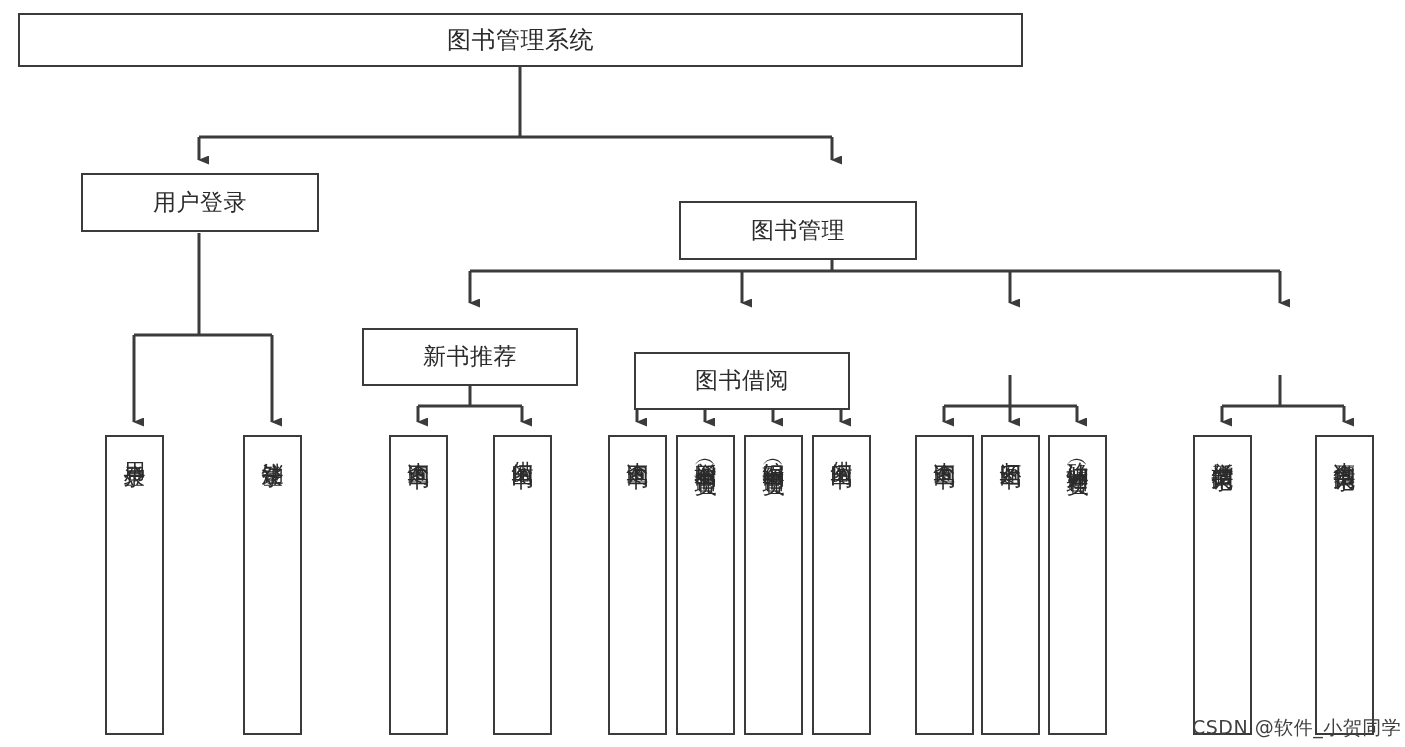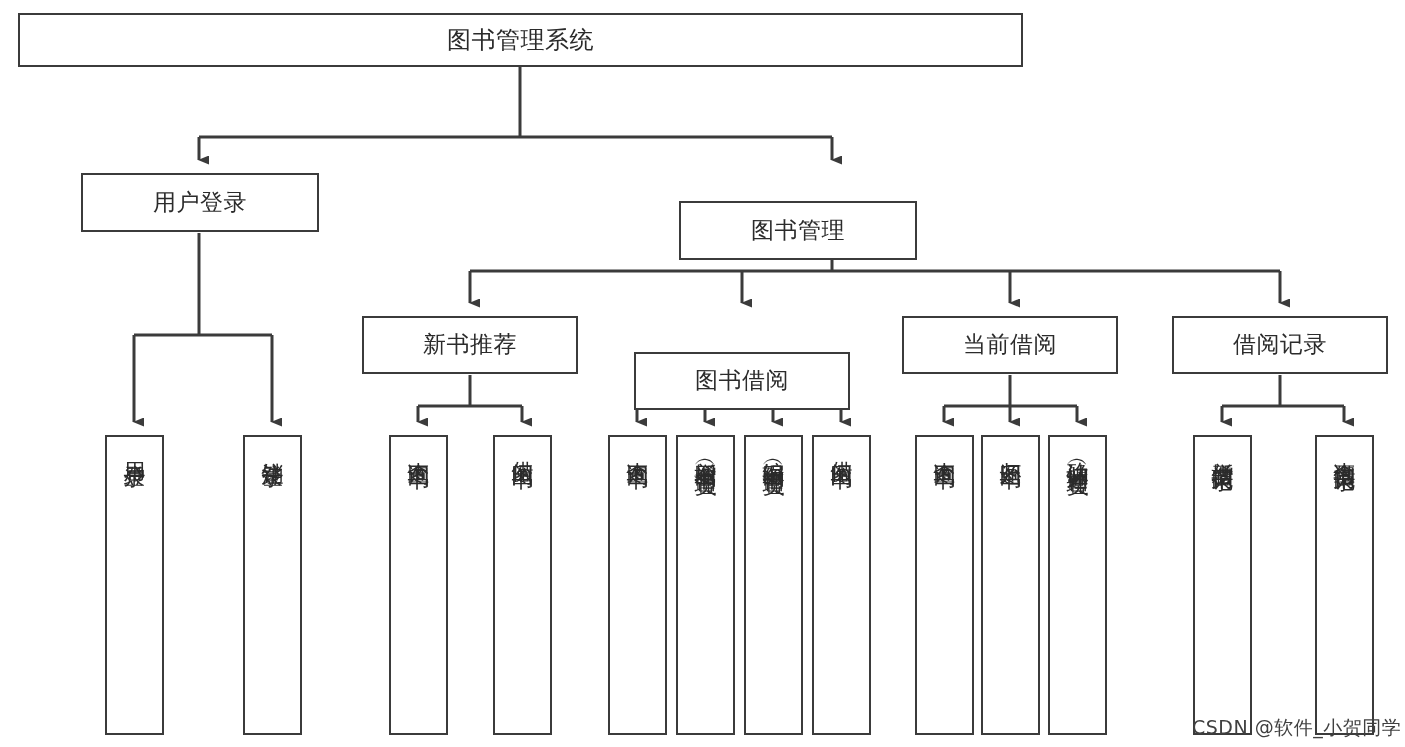--- a/index.html
+++ b/index.html
@@ -140,7 +140,7 @@
     <span class="node-label">图书管理</span>
   </div>
 
-  <div class="node horiz" style="left:362px; top:316px; width:216px; height:58px;">
+  <div class="node horiz" style="left:362px; top:328px; width:216px; height:58px;">
     <span class="node-label">新书推荐</span>
   </div>
   <div class="node horiz" style="left:634px; top:316px; width:216px; height:58px;margin-top:36px;">

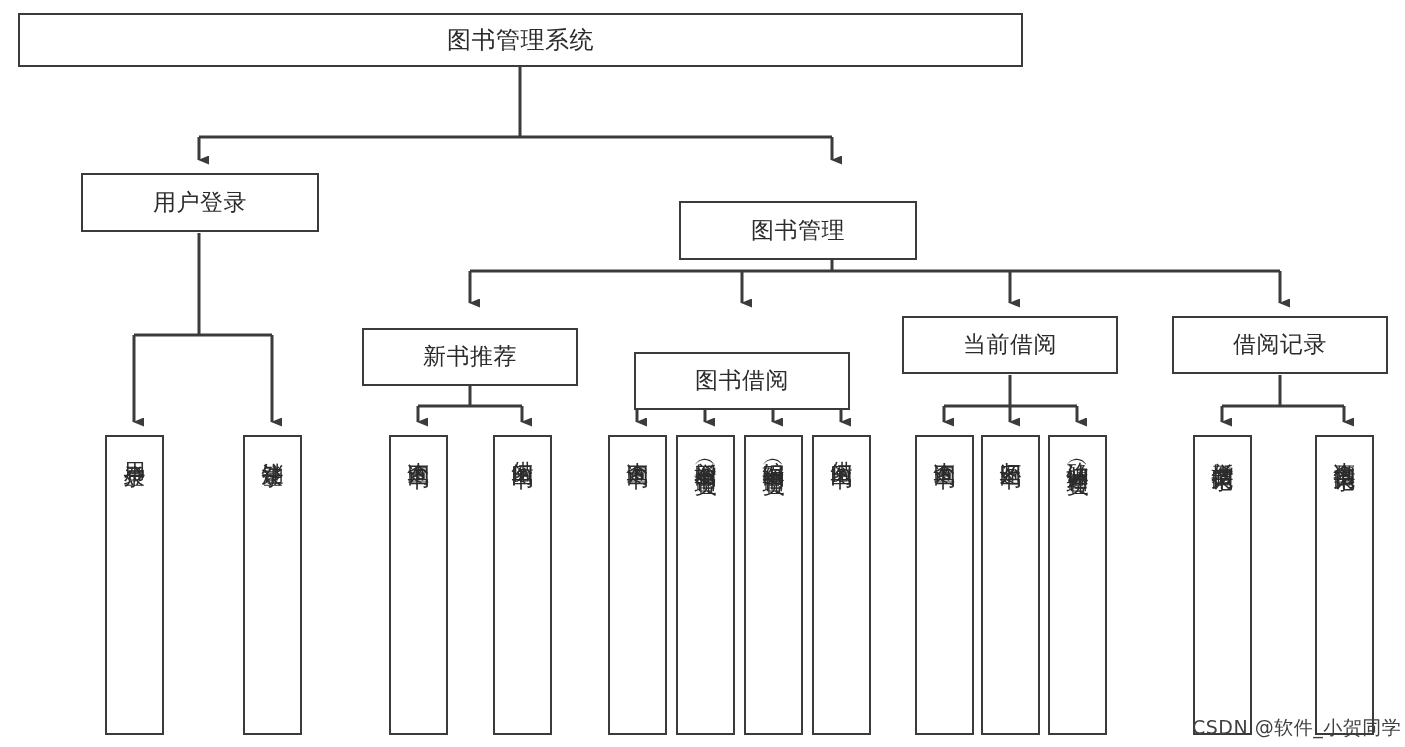--- a/index.html
+++ b/index.html
@@ -146,9 +146,6 @@
   <div class="node horiz" style="left:634px; top:316px; width:216px; height:58px;margin-top:36px;">
     <span class="node-label">图书借阅</span>
   </div>
-  <div class="node horiz" style="left:902px; top:316px; width:216px; height:58px;">
-    <span class="node-label">当前借阅</span>
-  </div>
   <div class="node horiz" style="left:1172px; top:316px; width:216px; height:58px;">
     <span class="node-label">借阅记录</span>
   </div>

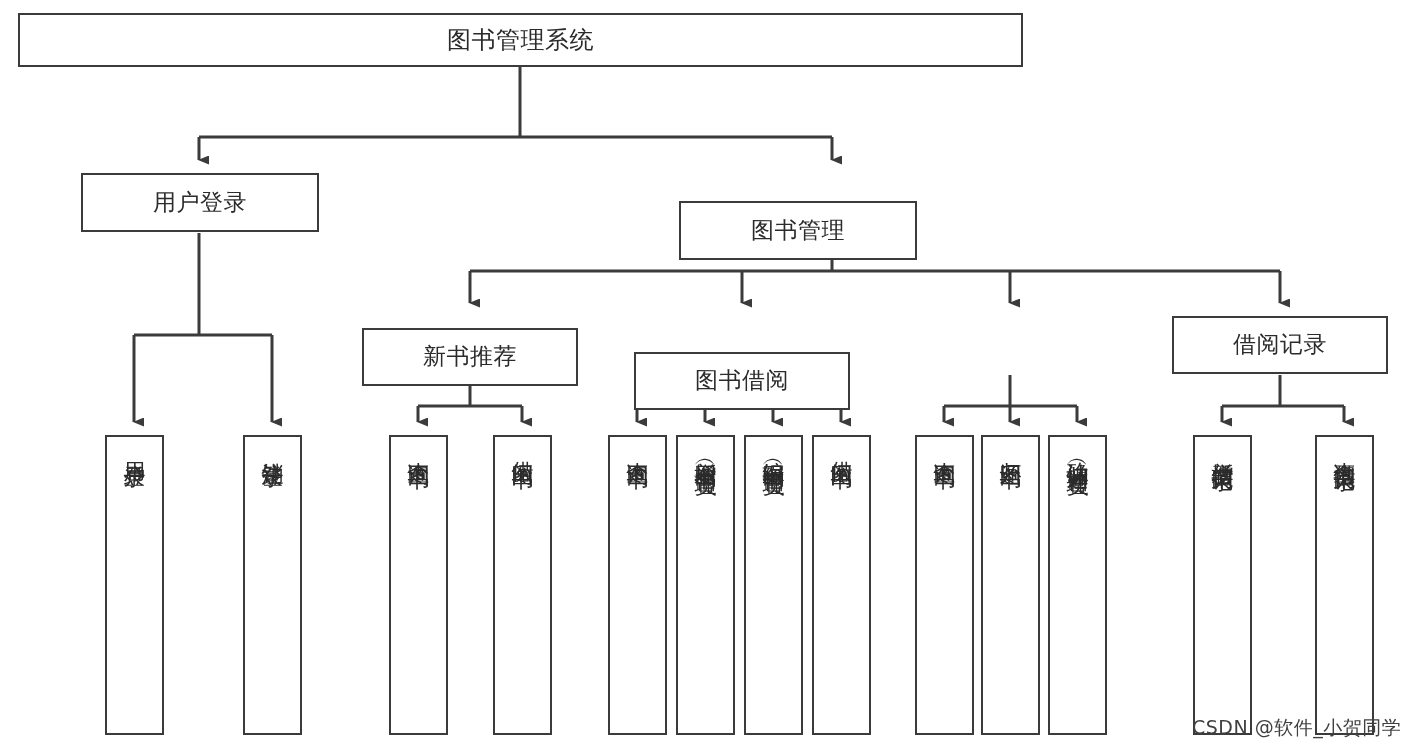--- a/index.html
+++ b/index.html
@@ -146,9 +146,6 @@
   <div class="node horiz" style="left:634px; top:316px; width:216px; height:58px;margin-top:36px;">
     <span class="node-label">图书借阅</span>
   </div>
-  <div class="node horiz" style="left:1172px; top:316px; width:216px; height:58px;">
-    <span class="node-label">借阅记录</span>
-  </div>
 
   <div class="node vert" style="left:105px; top:435px; width:59px; height:300px;">
     <span class="node-label">用户登录</span>

